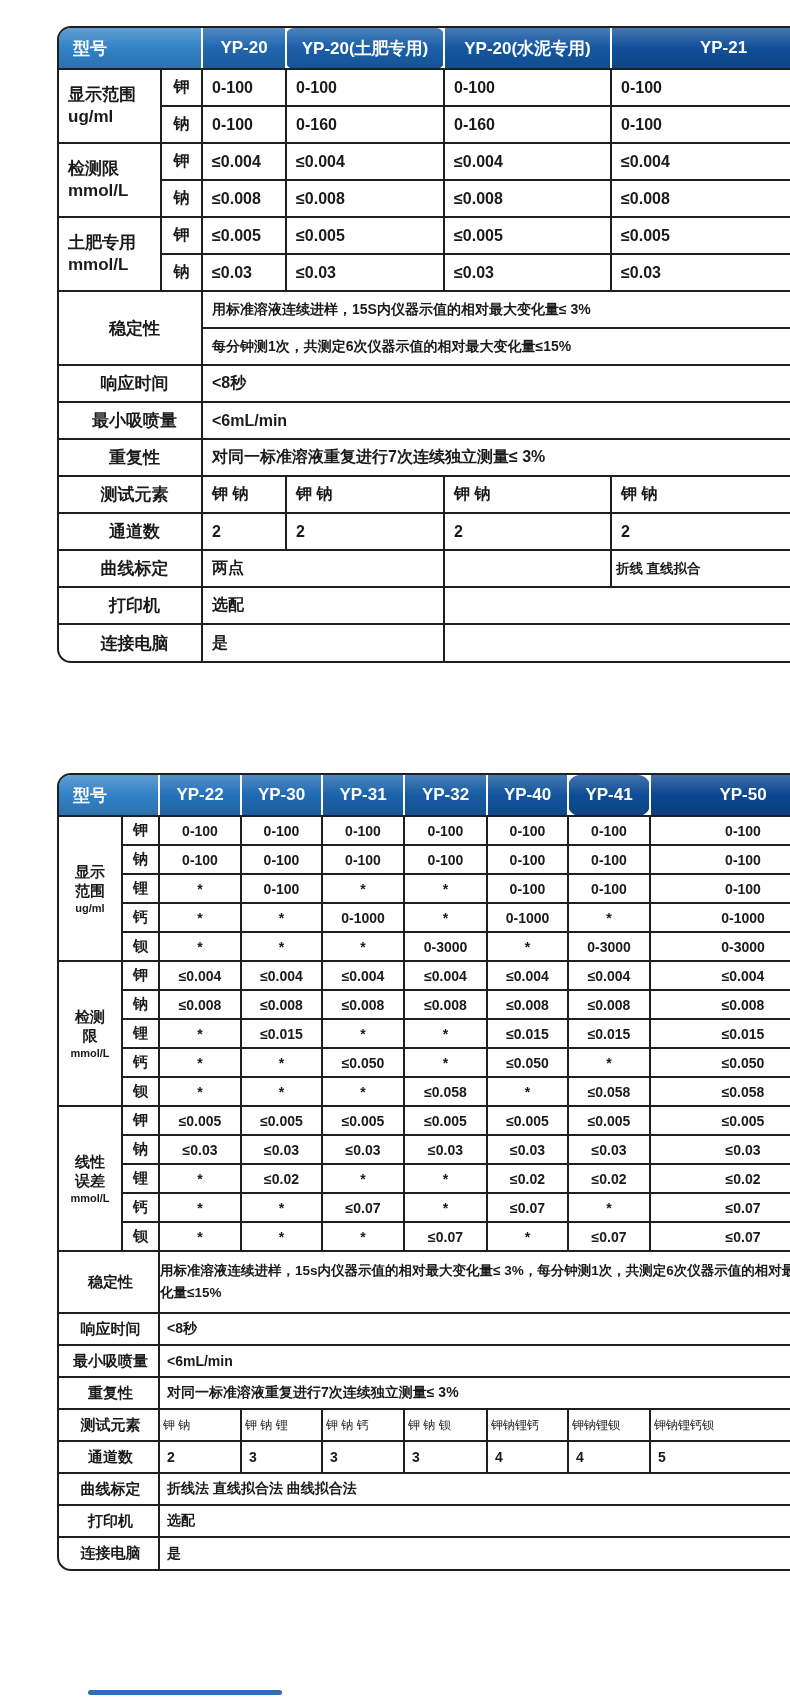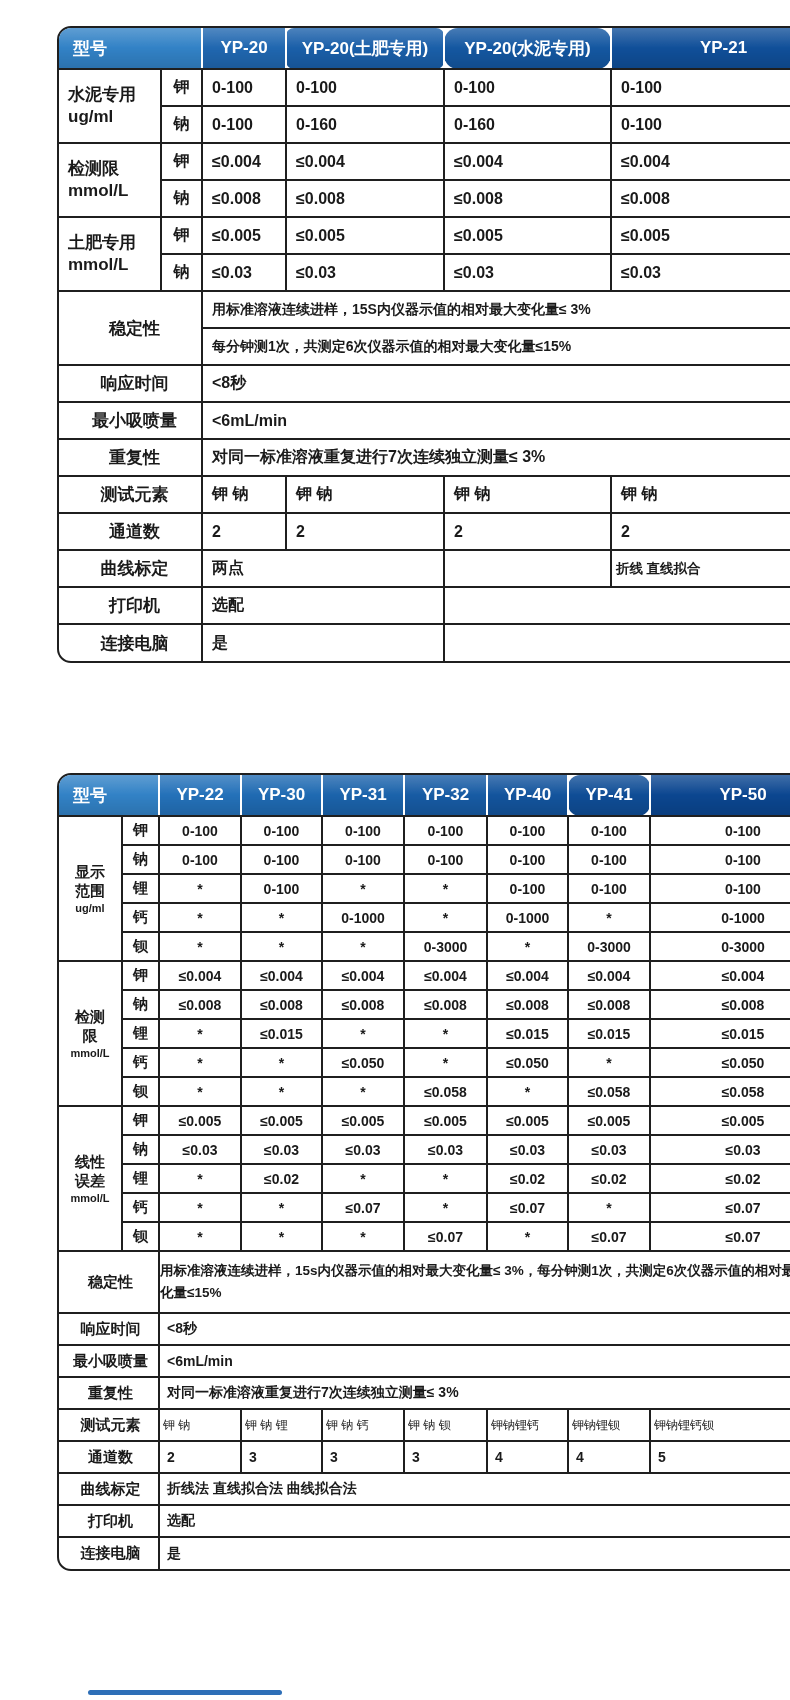--- a/index.html
+++ b/index.html
@@ -18,7 +18,7 @@
   .t1 .hdr th:nth-child(1){background-color:#3282c6;}
   .t1 .hdr th:nth-child(2){background-color:#2067b0;}
   .t1 .hdr th:nth-child(3){background-color:#1a5fa9;border-radius:8px;}
-  .t1 .hdr th:nth-child(4){background-color:#1457a1;border-radius:14px;}
+  .t1 .hdr th:nth-child(4){background-color:#1457a1;}
   .t1 .hdr th:nth-child(5){background-color:#104f99;}
   .t2 .hdr th:nth-child(1){background-color:#3282c6;}
   .t2 .hdr th:nth-child(2){background-color:#2471b9;}

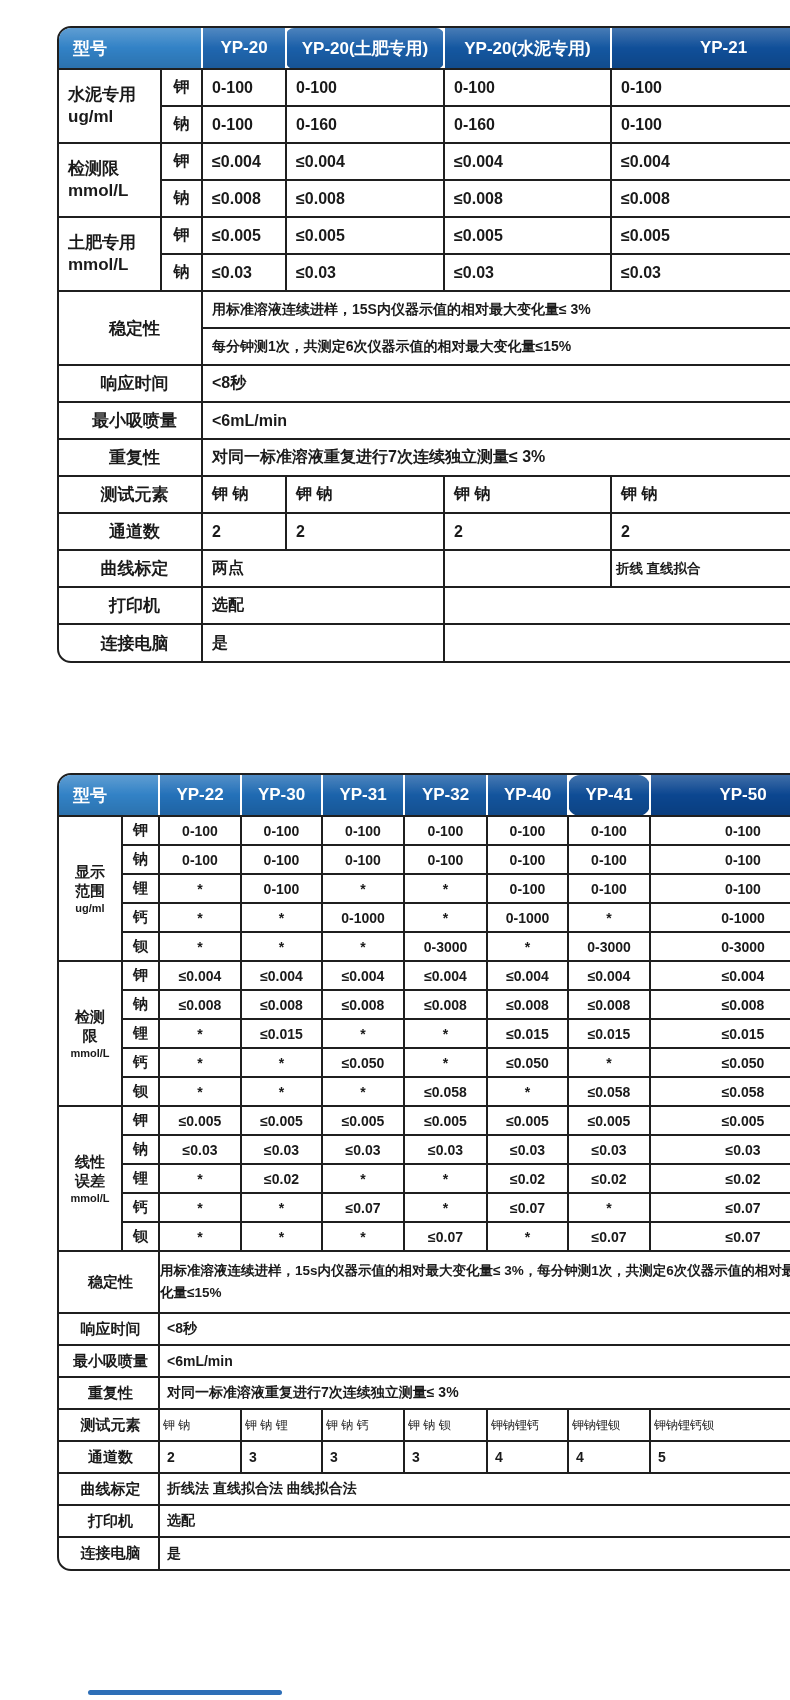--- a/index.html
+++ b/index.html
@@ -72,7 +72,7 @@
 </tr>
 <tr>
   <td rowspan="2" class="lbl">
-            <span>水泥专用</span>
+            <span>显示范围</span>
             <span class="u">ug/ml</span>
           </td>
   <td class="el">钾</td>

